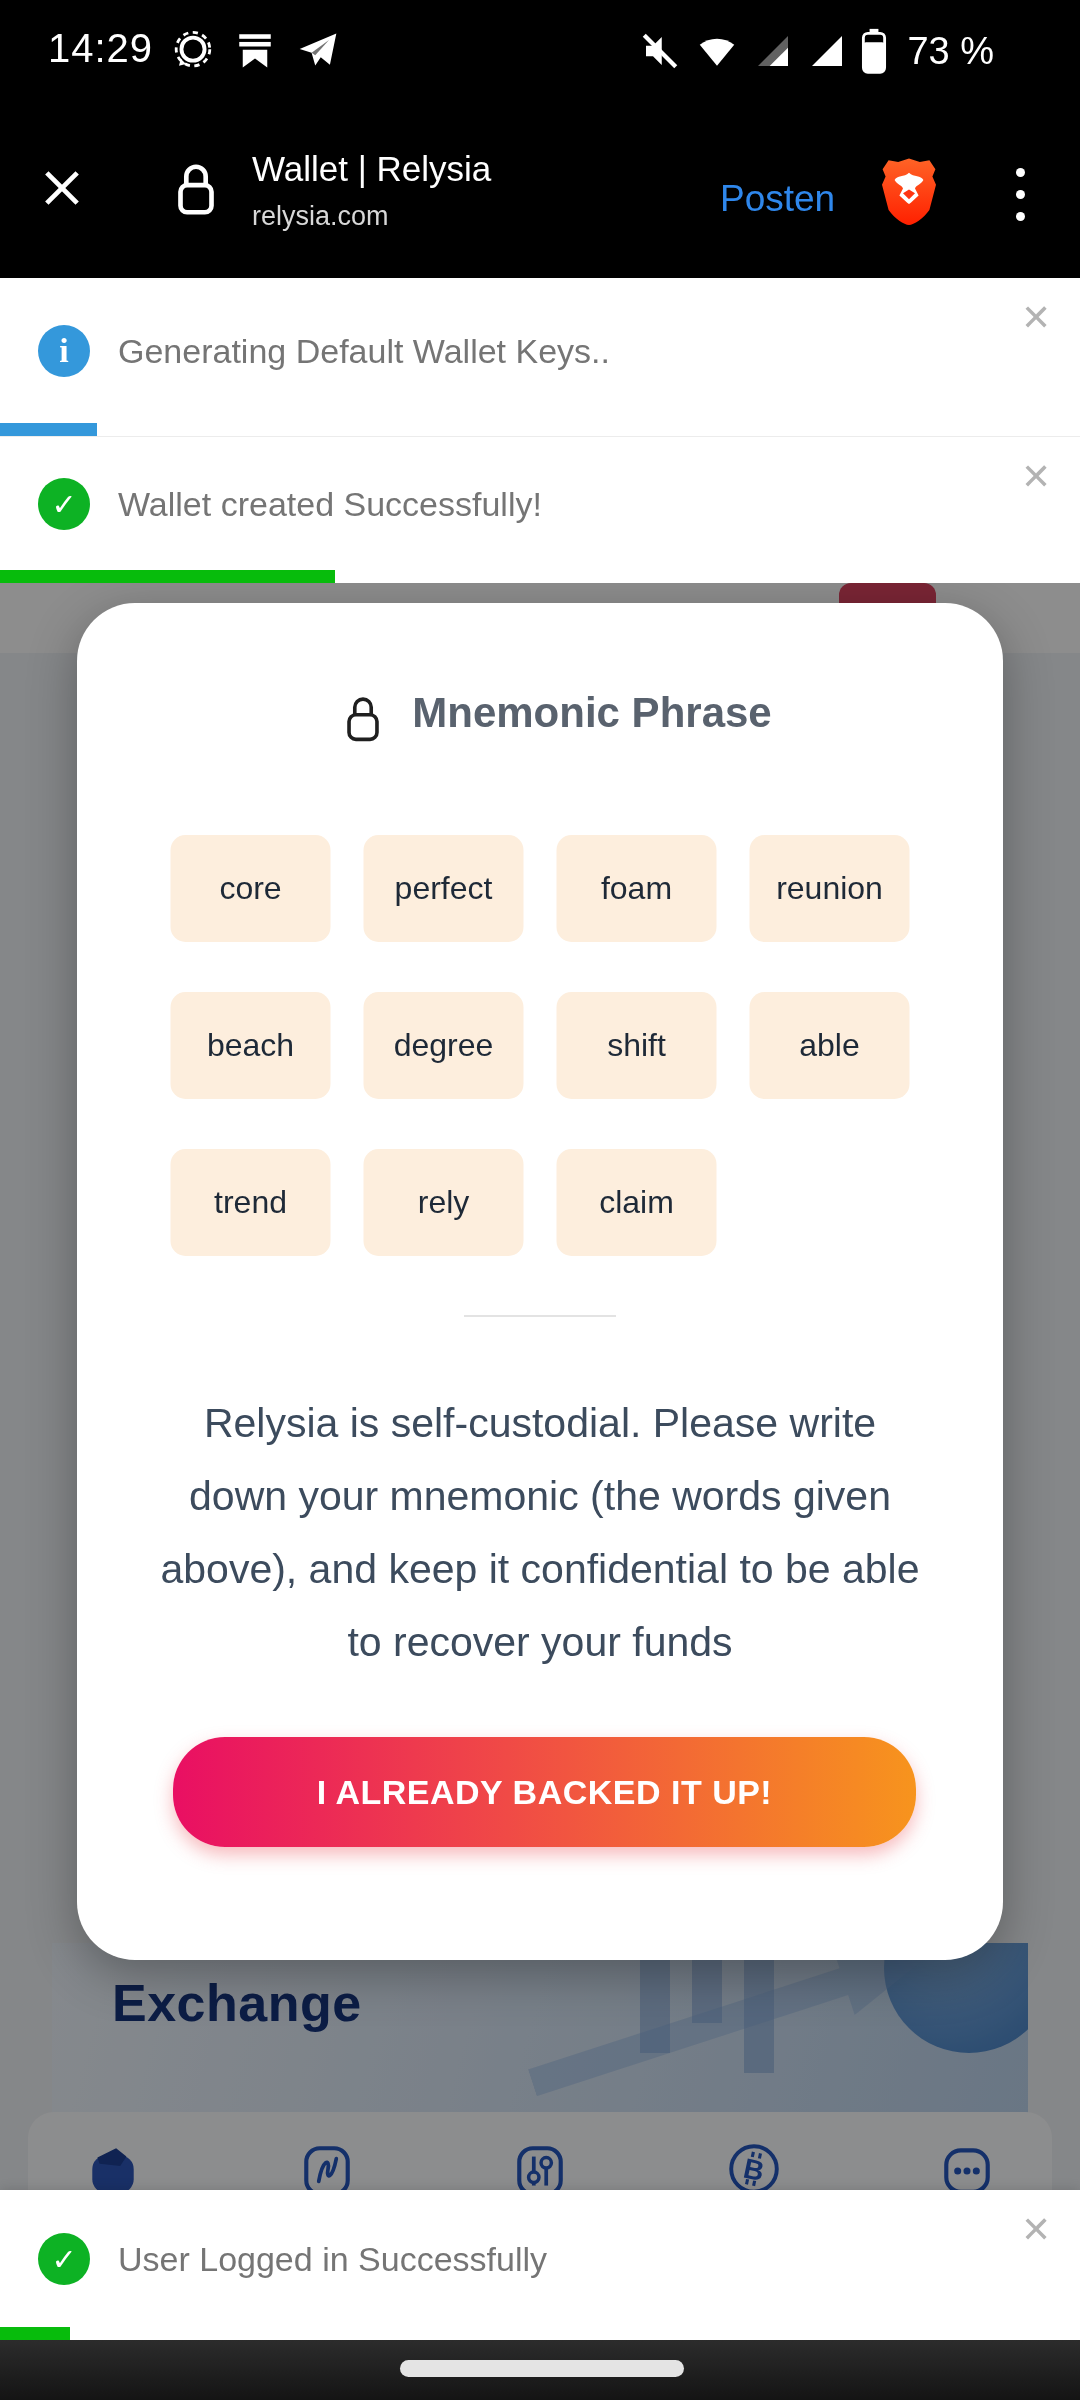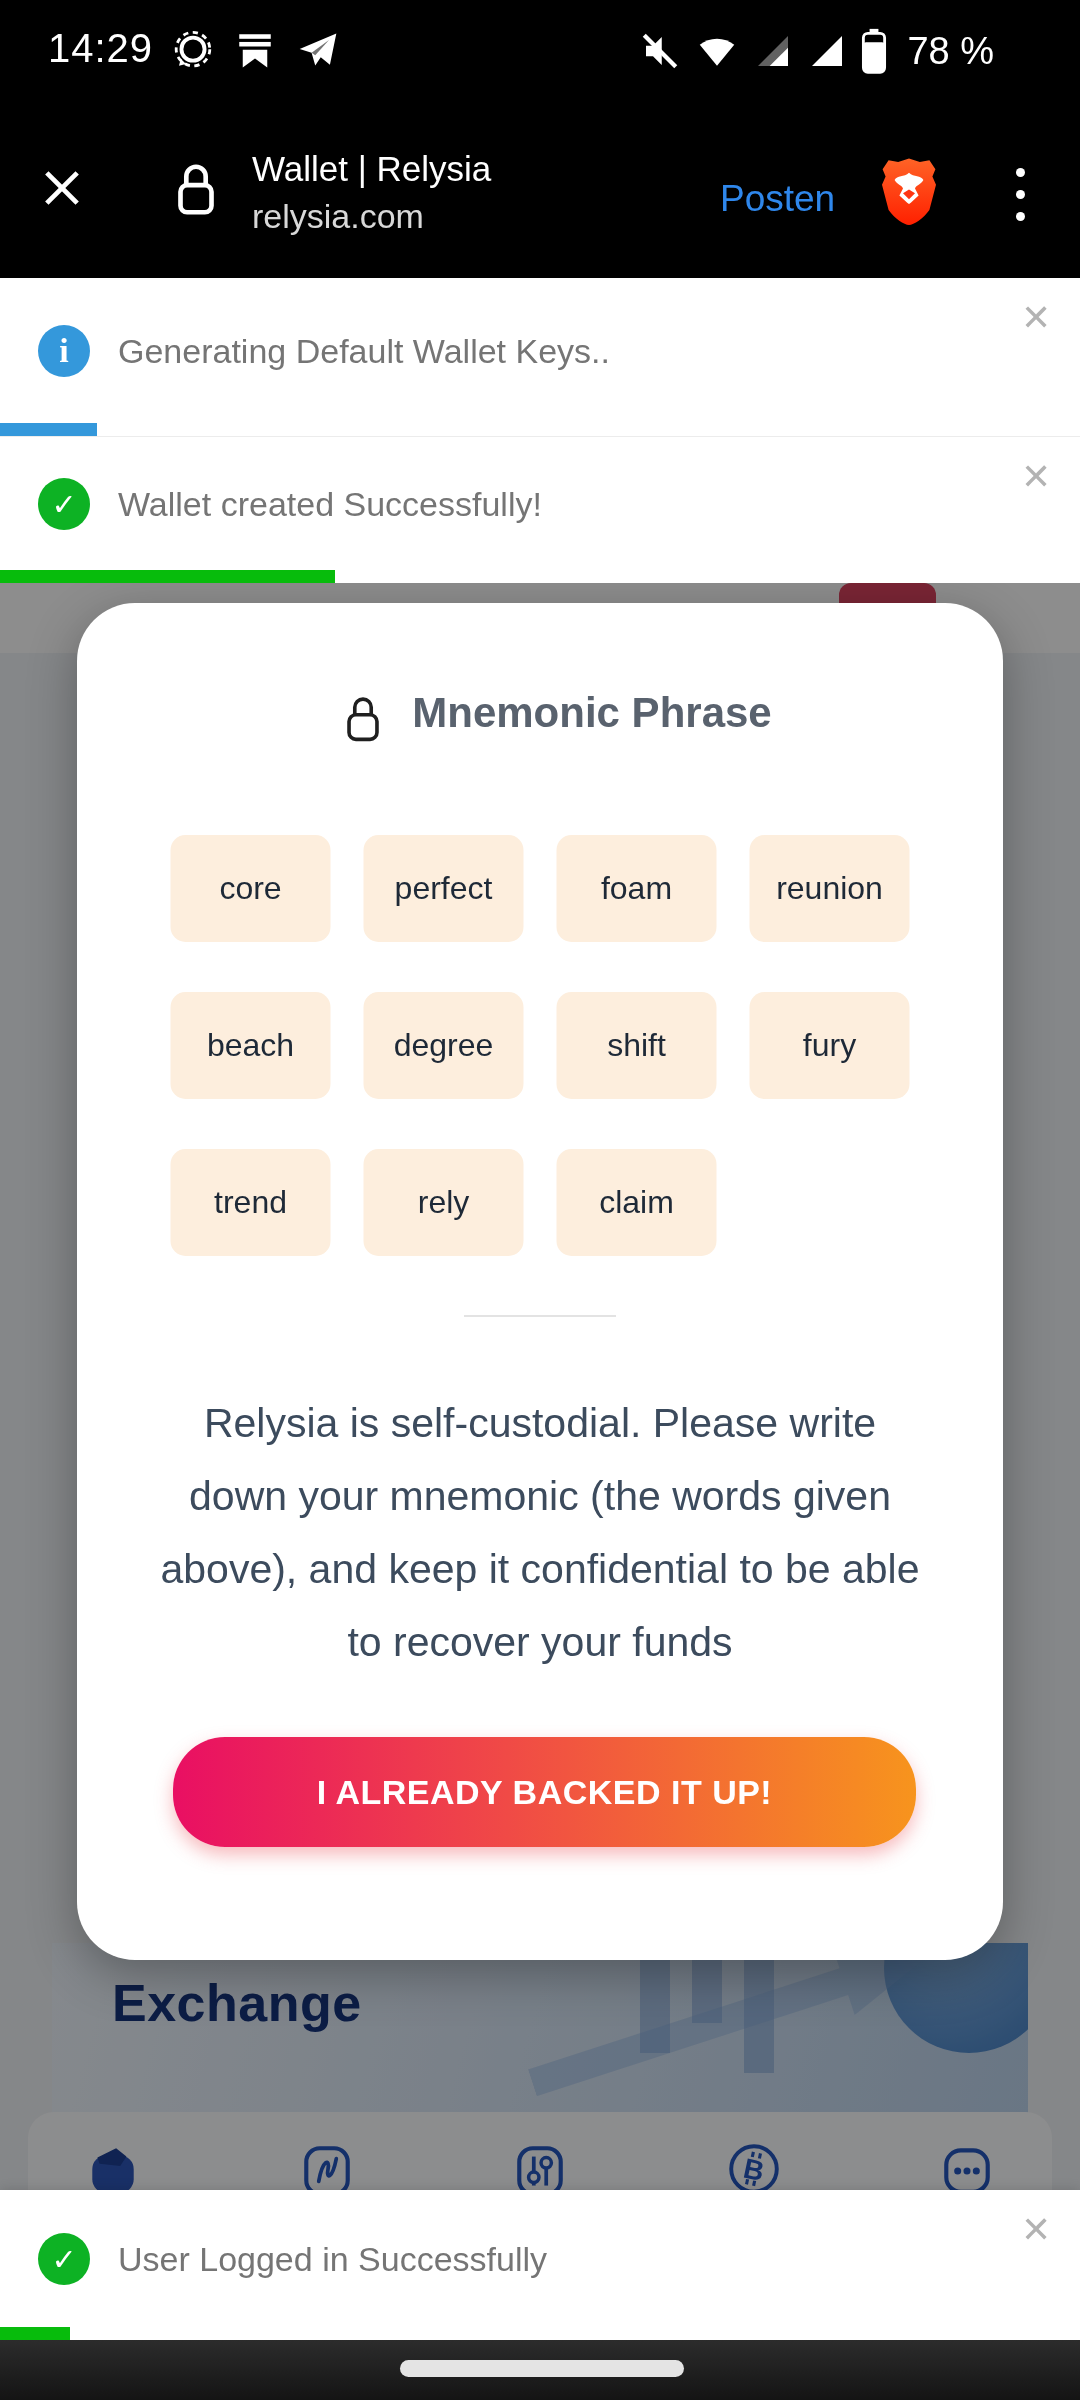--- a/index.html
+++ b/index.html
@@ -129,7 +129,7 @@
             <rect x="1" y="8" width="12" height="17" rx="1.5" fill="#fff"></rect>
           </svg>
       </span>
-      <span class="sb-batt-label">78 %</span>
+      <span class="sb-batt-label">73 %</span>
     </div>
   </div>
 

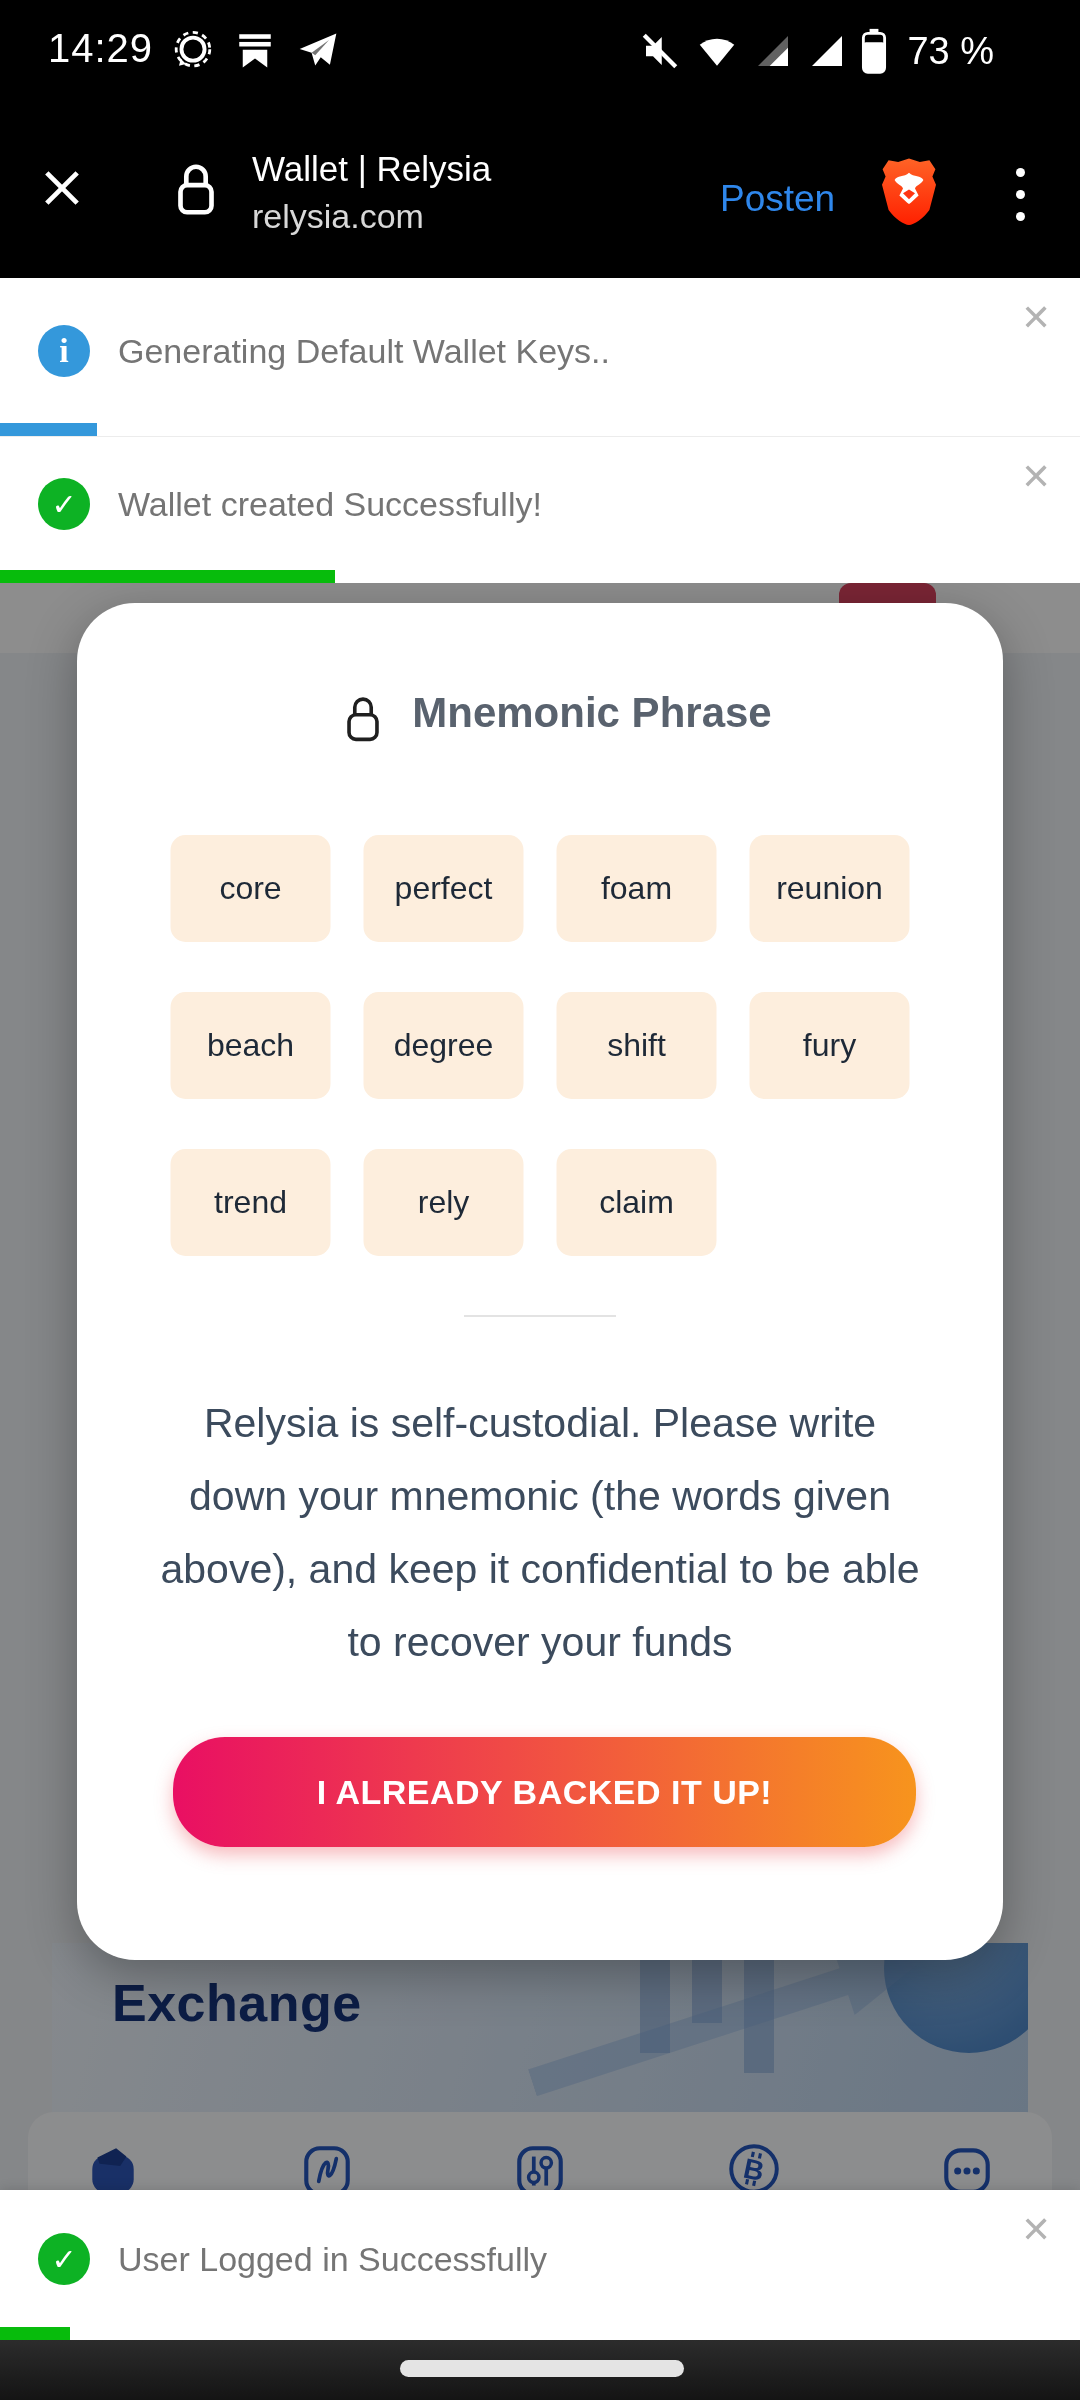--- a/index.html
+++ b/index.html
@@ -19,7 +19,7 @@
   .tb-lock{position:absolute;left:168px;top:58px;}
   .tb-titles{position:absolute;left:252px;top:48px;width:420px;}
   .tb-title{color:#fff;font-size:35px;line-height:42px;white-space:nowrap;}
-  .tb-url{color:#d8d8d8;font-size:34px;line-height:36px;margin-top:8px;}
+  .tb-url{color:#d8d8d8;font-size:27px;line-height:36px;margin-top:8px;}
   .tb-action{position:absolute;left:720px;top:78px;color:#2f87eb;font-size:37px;white-space:nowrap;max-width:150px;overflow:hidden;}
   .tb-brave{position:absolute;left:876px;top:56px;}
   .tb-menu{position:absolute;left:1010px;top:68px;width:20px;display:flex;flex-direction:column;gap:13px;align-items:center;}

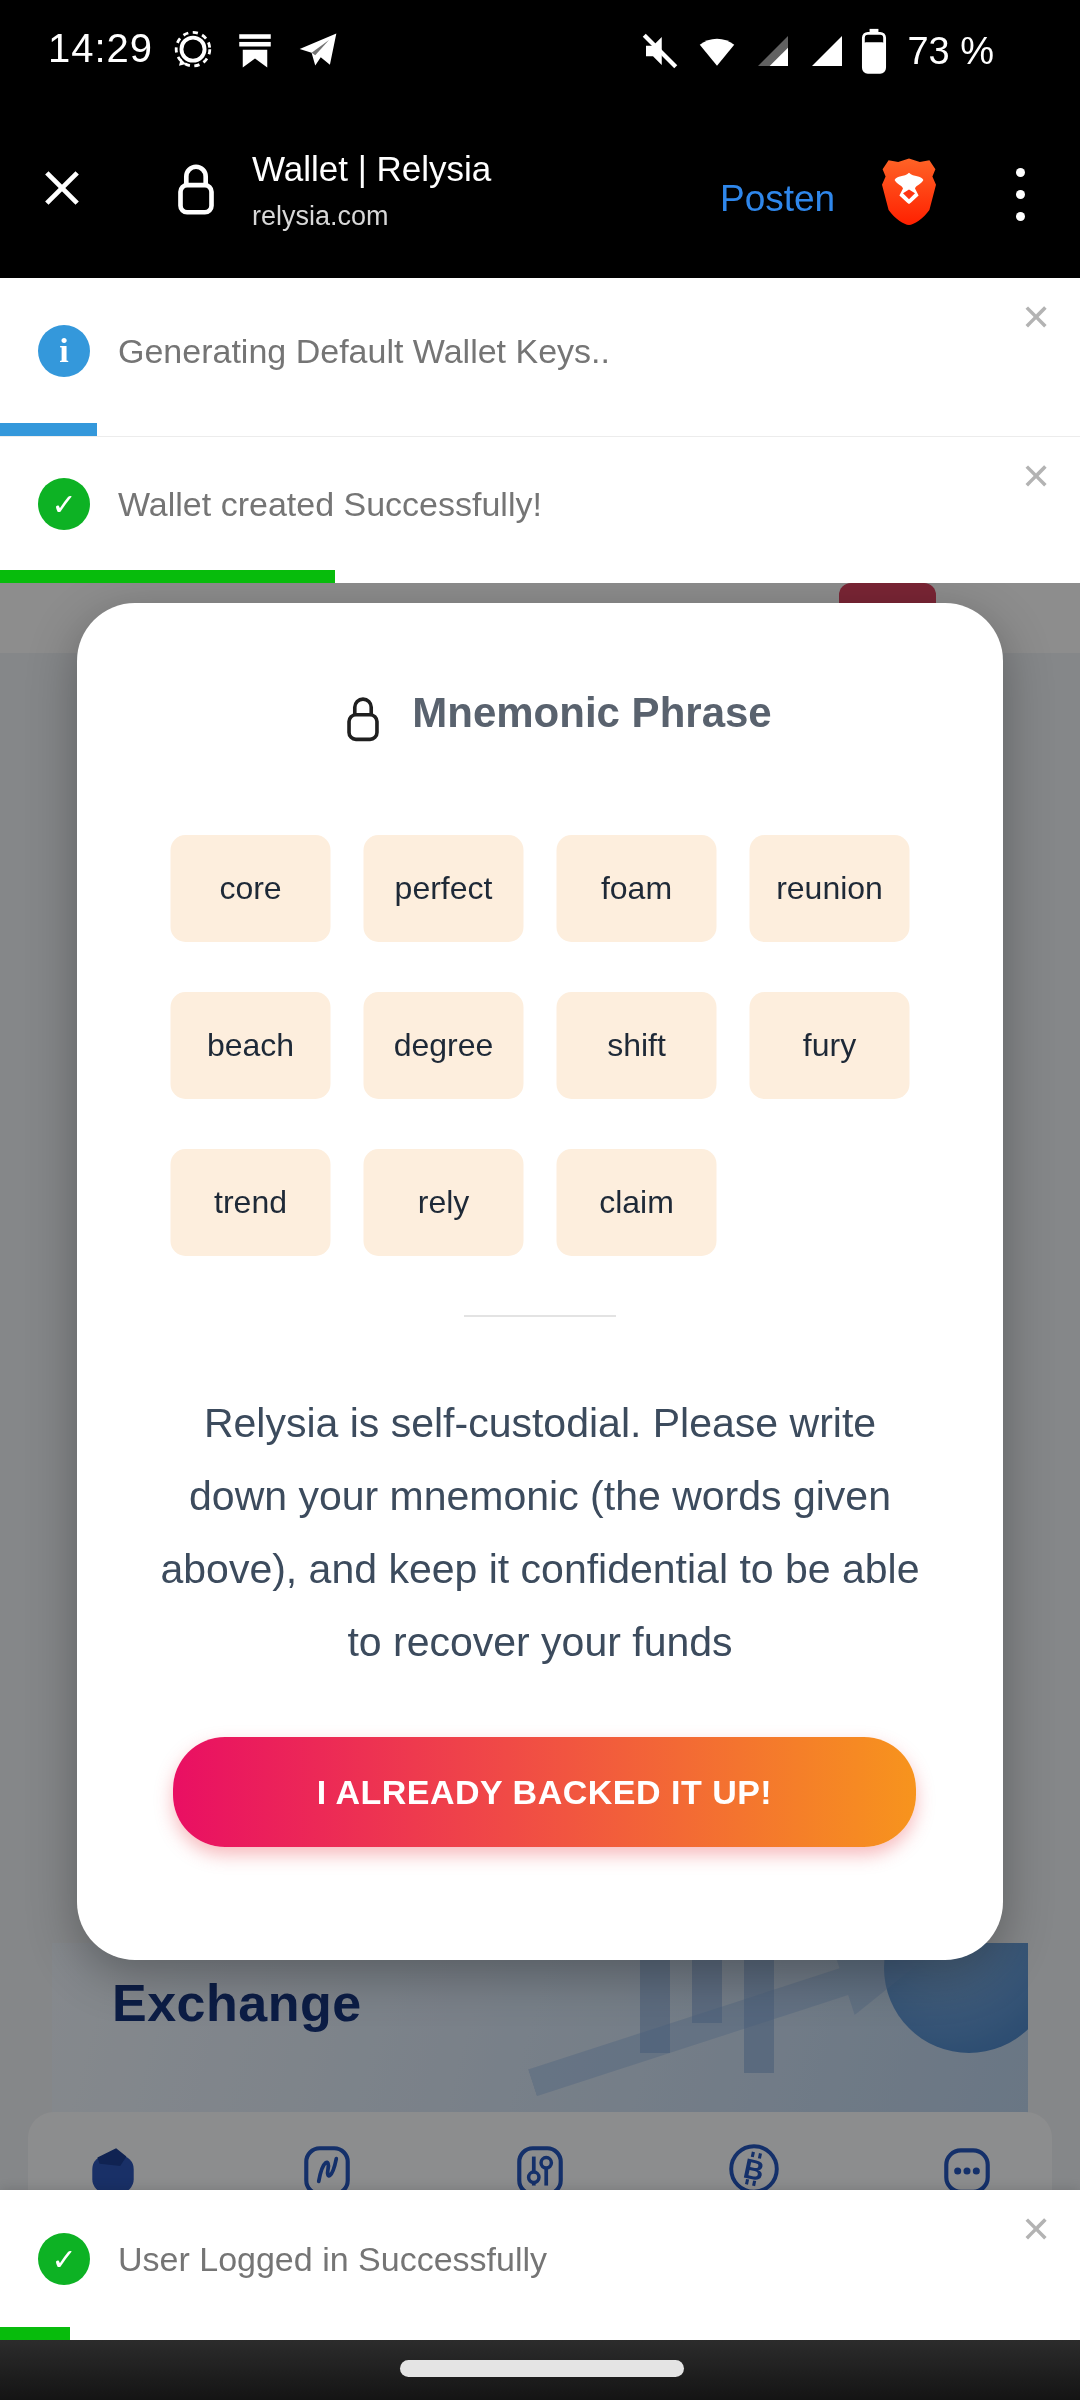--- a/index.html
+++ b/index.html
@@ -266,7 +266,7 @@
       <div class="chip">beach</div>
       <div class="chip">degree</div>
       <div class="chip">shift</div>
-      <div class="chip">fury</div>
+      <div class="chip">able</div>
       <div class="chip">trend</div>
       <div class="chip">rely</div>
       <div class="chip">claim</div>

